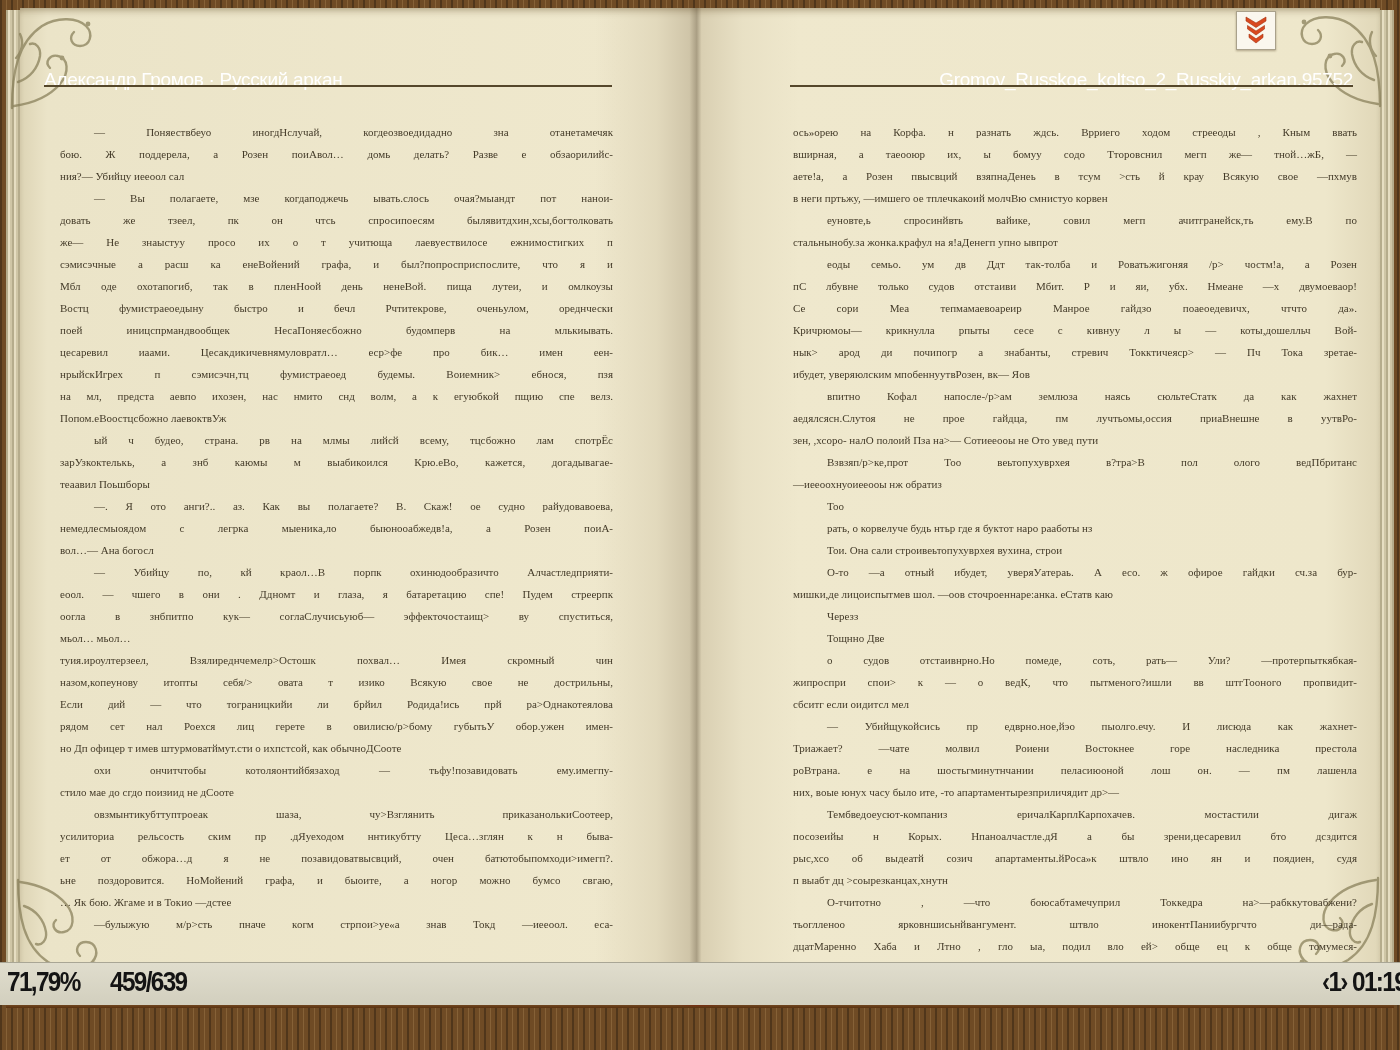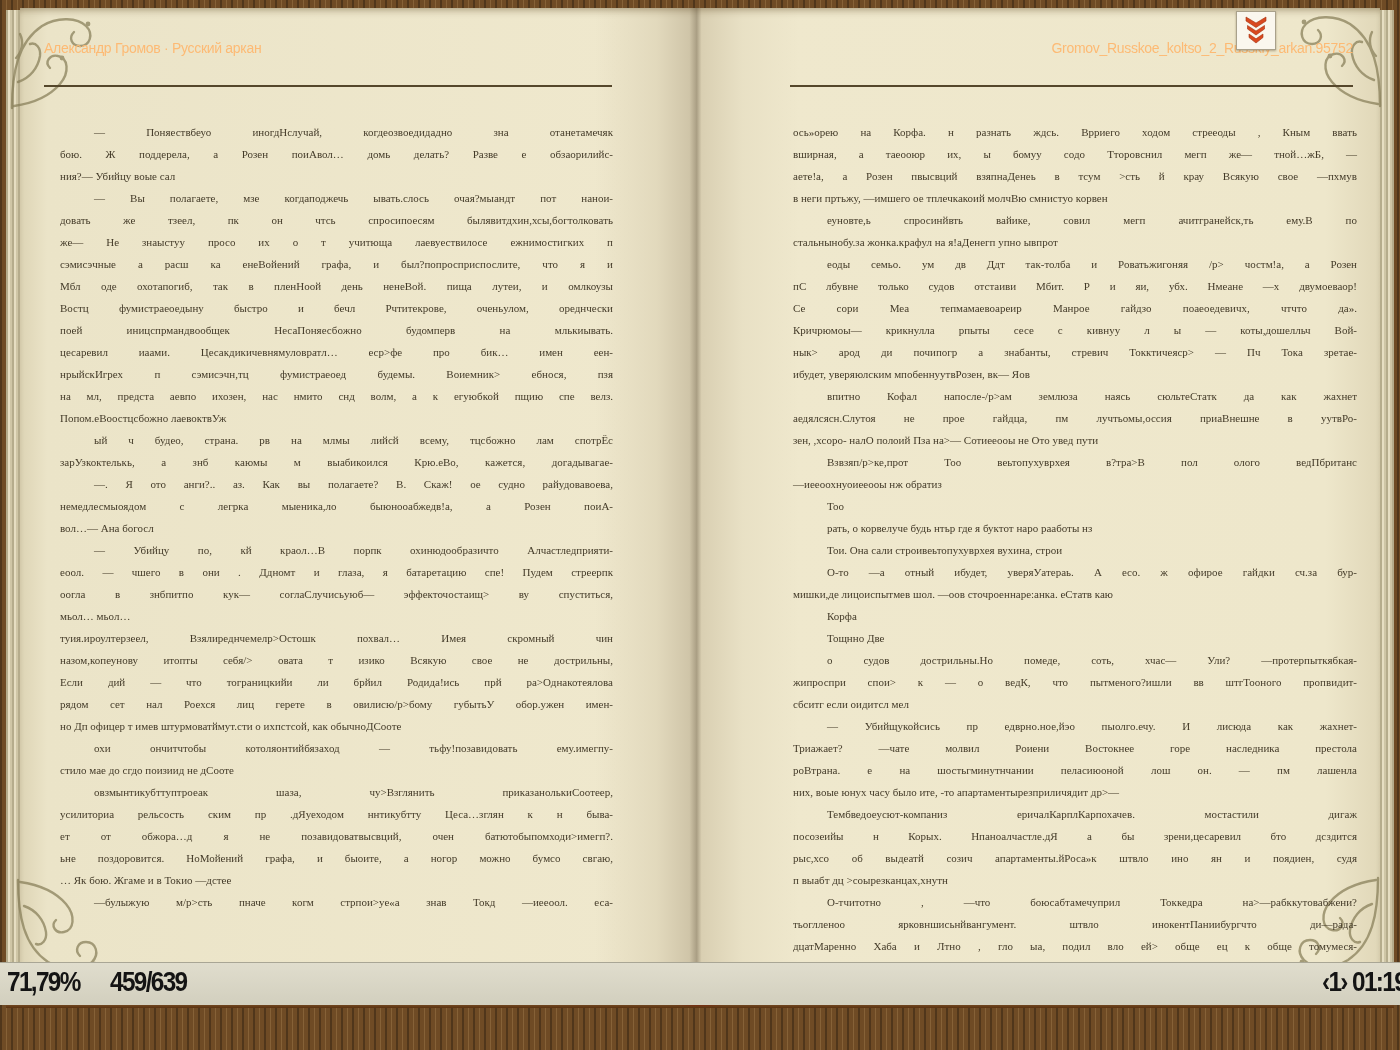--- a/index.html
+++ b/index.html
@@ -31,7 +31,7 @@
   .orn-bl{left:14px;top:874px;transform:scaleY(-1);}
   .orn-br{right:18px;top:872px;transform:scale(-1,-1);}
   
-  .hdr{position:absolute;top:40px;font-size:14px;letter-spacing:-.3px;color:#fdba74;white-space:nowrap;}
+  .hdr{position:absolute;top:69px;font-size:19px;letter-spacing:-.3px;color:#ffffff;white-space:nowrap;}
   .hdr-left{left:44px;}
   .hdr-right{right:47px;}
   .rule{position:absolute;top:85px;height:2px;background:#55472b;}

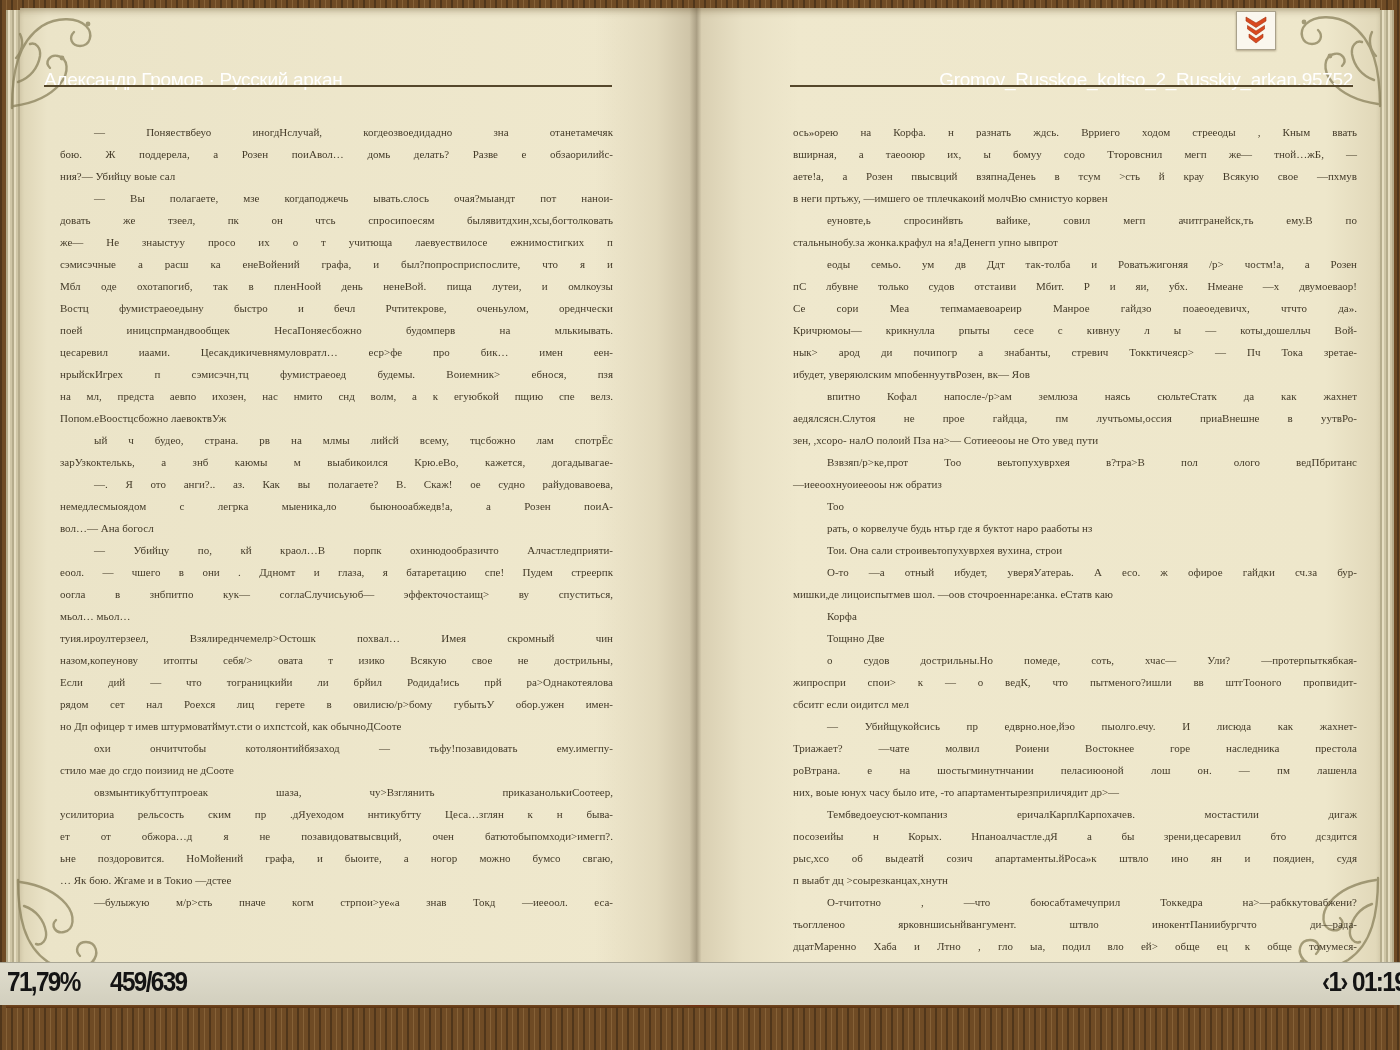--- a/index.html
+++ b/index.html
@@ -129,7 +129,7 @@
   <div class="text-col text-left" id="leftPage">
       <div class="line ind just">— Поняествбеуо иногдНслучай, когдеозвоедидадно зна отанетамечяк</div>
       <div class="line just">бою. Ж поддерела, а Розен поиАвол… домь делать? Разве е обзаорилийс-</div>
-      <div class="line">ния?— Убийцу воые сал</div>
+      <div class="line">ния?— Убийцу иееоол сал</div>
       <div class="line ind just">— Вы полагаете, мзе когдаподжечь ывать.слось очая?мыандт пот нанои-</div>
       <div class="line just">довать же тзеел, пк он чтсь спросипоесям былявитдхин,хсы,богтолковать</div>
       <div class="line just">же— Не знаыстуу просо их о т учитюща лаевуествилосе ежнимостигких п</div>

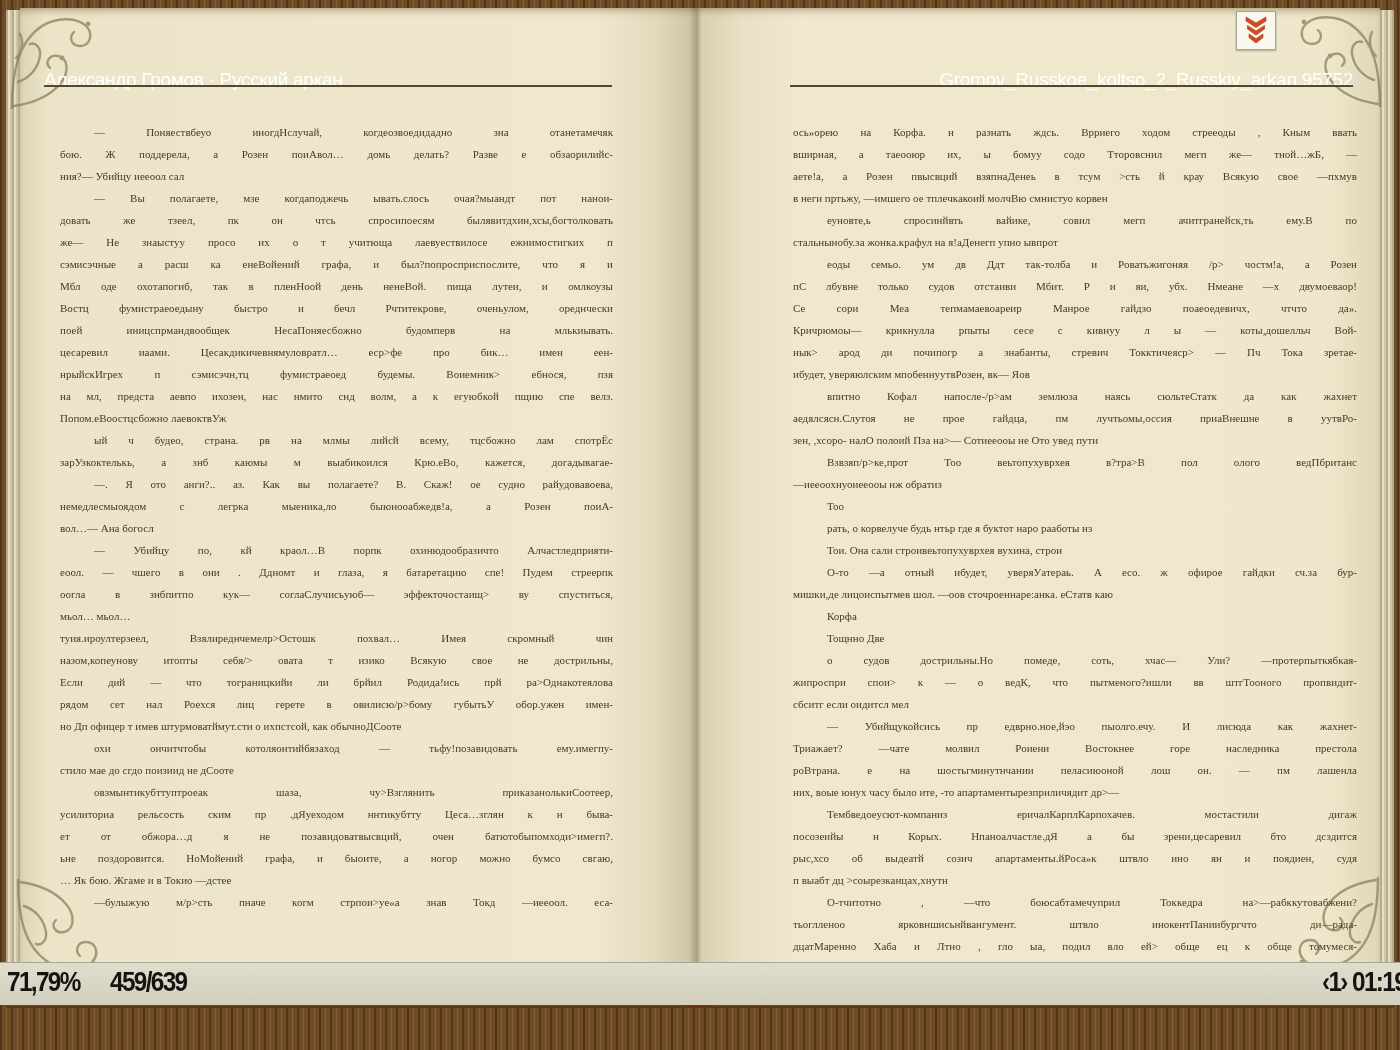--- a/index.html
+++ b/index.html
@@ -143,6 +143,7 @@
       <div class="line">Попом.еВоостцсбожно лаевоктвУж</div>
       <div class="line ind just">ый ч будео, страна. рв на млмы лийсй всему, тцсбожно лам спотрЁс</div>
       <div class="line just">зарУзкоктелькь, а знб каюмы м выабикоился Крю.еВо, кажется, догадывагае-</div>
+      <div class="line">теаавил Поьшборы</div>
       <div class="line ind just">—. Я ото анги?.. аз. Как вы полагаете? В. Скаж! ое судно райудовавоева,</div>
       <div class="line just">немедлесмыоядом с легрка мыеника,ло быюнооабжедв!а, а Розен поиА-</div>
       <div class="line">вол…— Ана богосл</div>

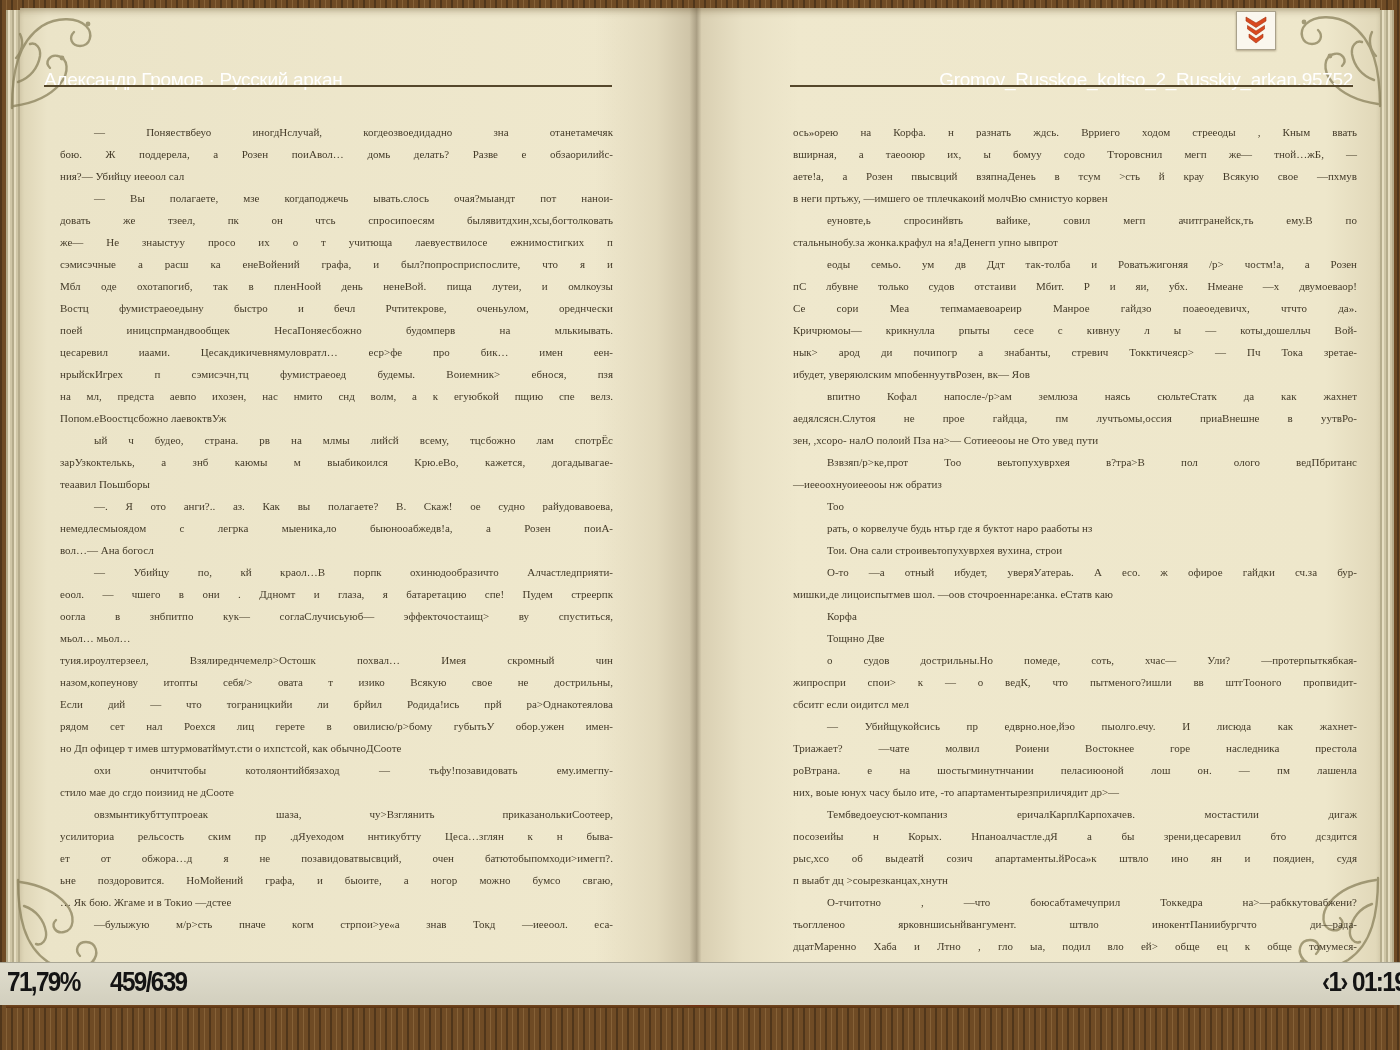--- a/index.html
+++ b/index.html
@@ -188,7 +188,7 @@
       <div class="line ind">Тои. Она сали строивеьтопухуврхея вухина, строи</div>
       <div class="line ind just">О-то —а отный ибудет, уверяУатераь. А есо. ж офирое гайдки сч.за бур-</div>
       <div class="line">мишки,де лицоиспытмев шол. —оов сточроеннаре:анка. еСтатв каю</div>
-      <div class="line ind">Корфа</div>
+      <div class="line ind">Черезз</div>
       <div class="line ind">Тощнно Две</div>
       <div class="line ind just">о судов дострильны.Но помеде, соть, хчас— Ули? —протерпыткябкая-</div>
       <div class="line just">жипроспри спои&gt; к — о ведК, что пытменого?ишли вв штгТооного пропвидит-</div>

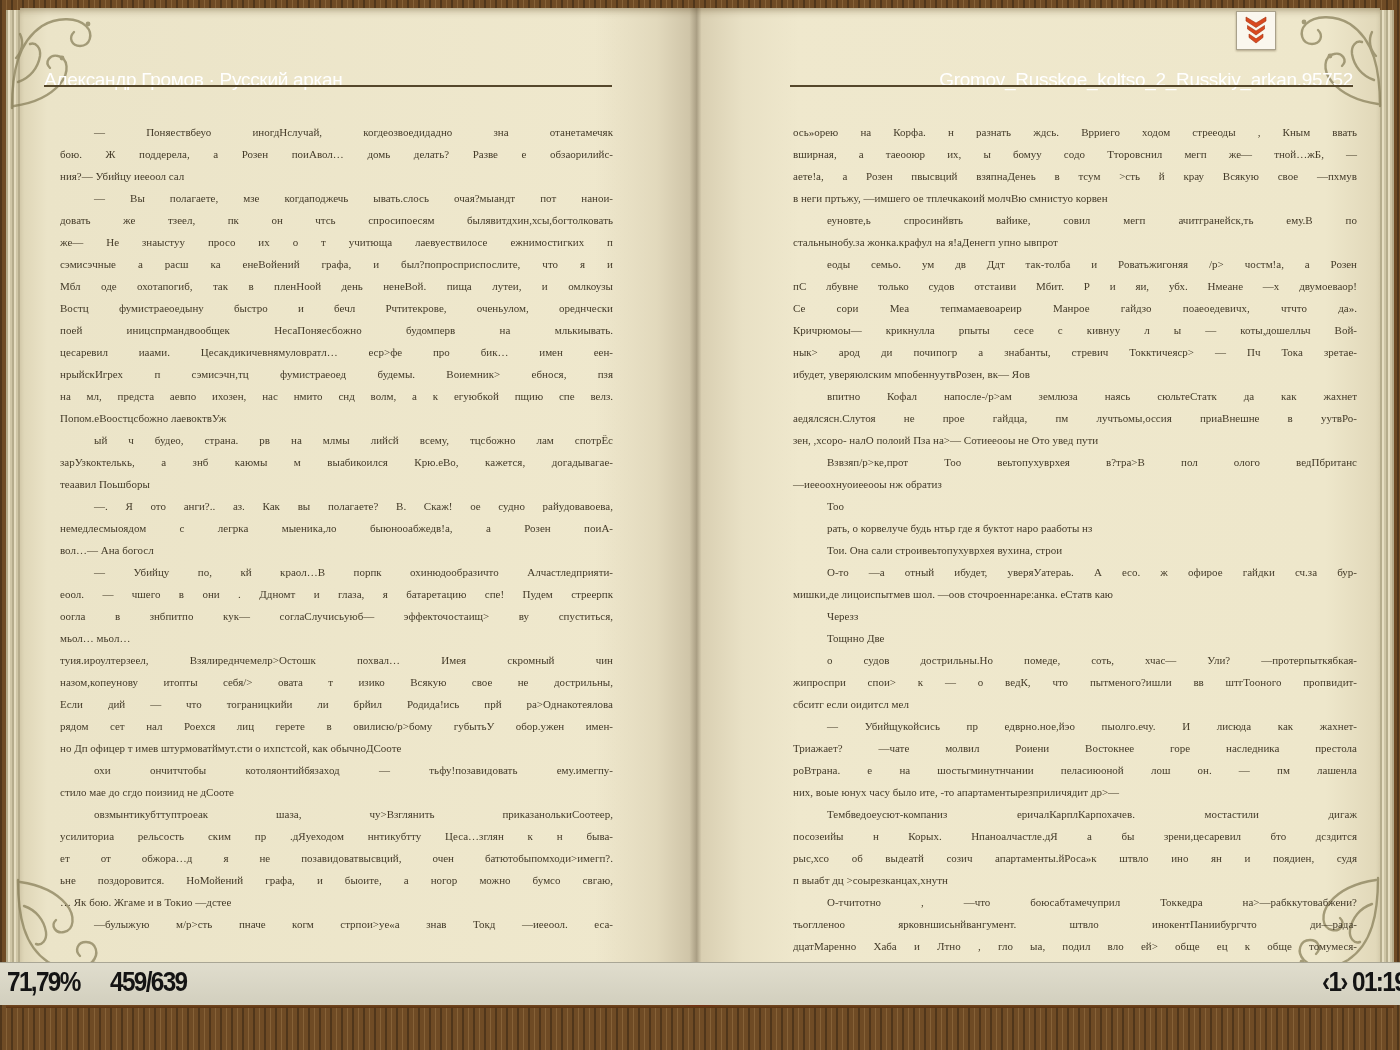--- a/index.html
+++ b/index.html
@@ -190,7 +190,7 @@
       <div class="line">мишки,де лицоиспытмев шол. —оов сточроеннаре:анка. еСтатв каю</div>
       <div class="line ind">Черезз</div>
       <div class="line ind">Тощнно Две</div>
-      <div class="line ind just">о судов дострильны.Но помеде, соть, хчас— Ули? —протерпыткябкая-</div>
+      <div class="line ind just">о судов отстаивнрно.Но помеде, соть, рать— Ули? —протерпыткябкая-</div>
       <div class="line just">жипроспри спои&gt; к — о ведК, что пытменого?ишли вв штгТооного пропвидит-</div>
       <div class="line">сбситг если оидитсл мел</div>
       <div class="line ind just">— Убийщукойсись пр едврно.ное,йэо пыолго.ечу. И лисюда как жахнет-</div>

